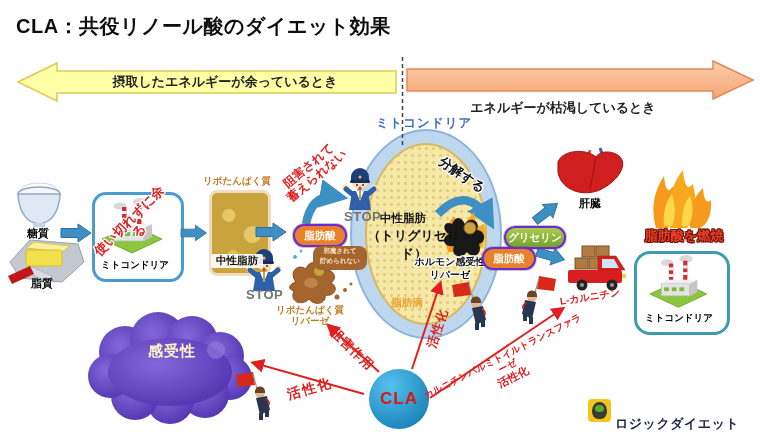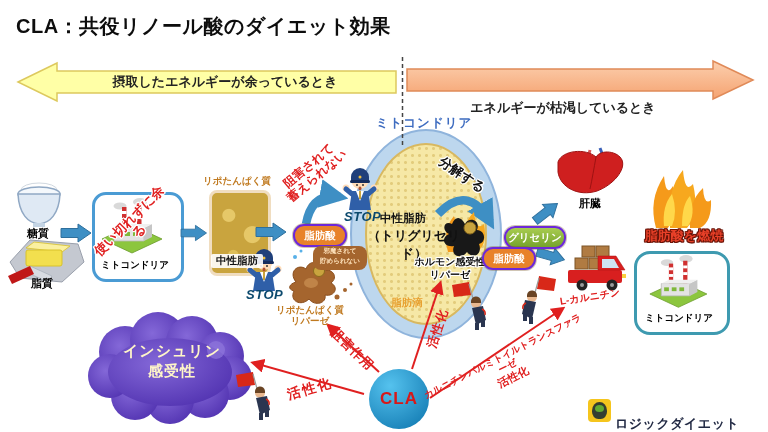--- a/index.html
+++ b/index.html
@@ -38,7 +38,7 @@
         display:flex;align-items:center;justify-content:center;}
   .pill-or{background:#e8822a;}
   .pill-gr{background:linear-gradient(180deg,#a8cc50,#76a32c);}
-  .stop{color:#0c4a6e;font-weight:900;font-size:13px;letter-spacing:.5px;font-style:italic;}
+  .stop{color:#737373;font-weight:900;font-size:13px;letter-spacing:.5px;}
   .lbl-brown{color:#c07a20;font-weight:bold;font-size:9.5px;line-height:1.15;}
   .bubble{left:313px;top:246px;width:54px;height:24px;background:#a5652e;border-radius:8px;
           color:#ffe3bc;font-size:6.5px;font-weight:bold;line-height:1.5;text-align:center;}

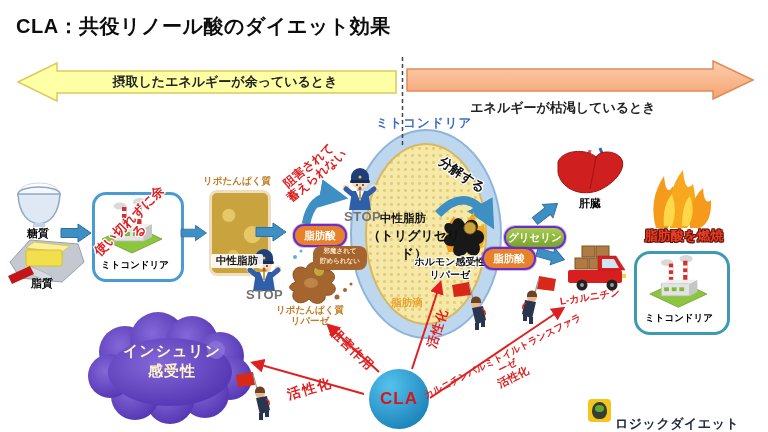--- a/index.html
+++ b/index.html
@@ -286,7 +286,6 @@
   <div class="abs l2 b ctr" style="left:638px;top:312px;width:82px;font-size:9.5px;">ミトコンドリア</div>
 
   <div class="abs l2 insulin-txt">
-    <div>インシュリン</div>
     <div>感受性</div>
   </div>
 

